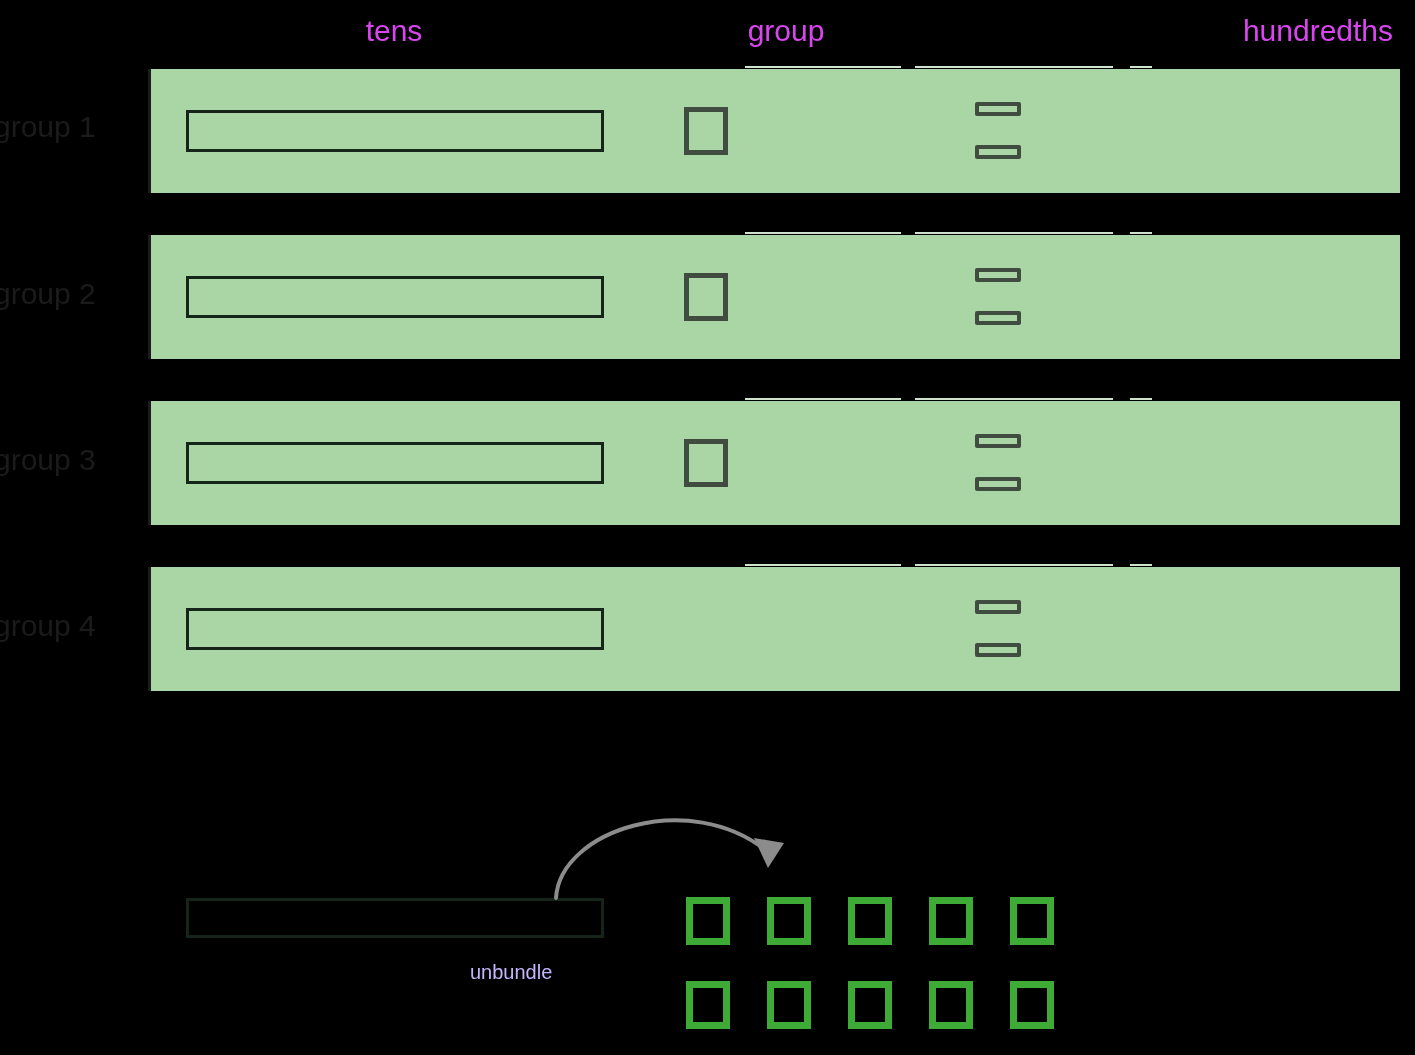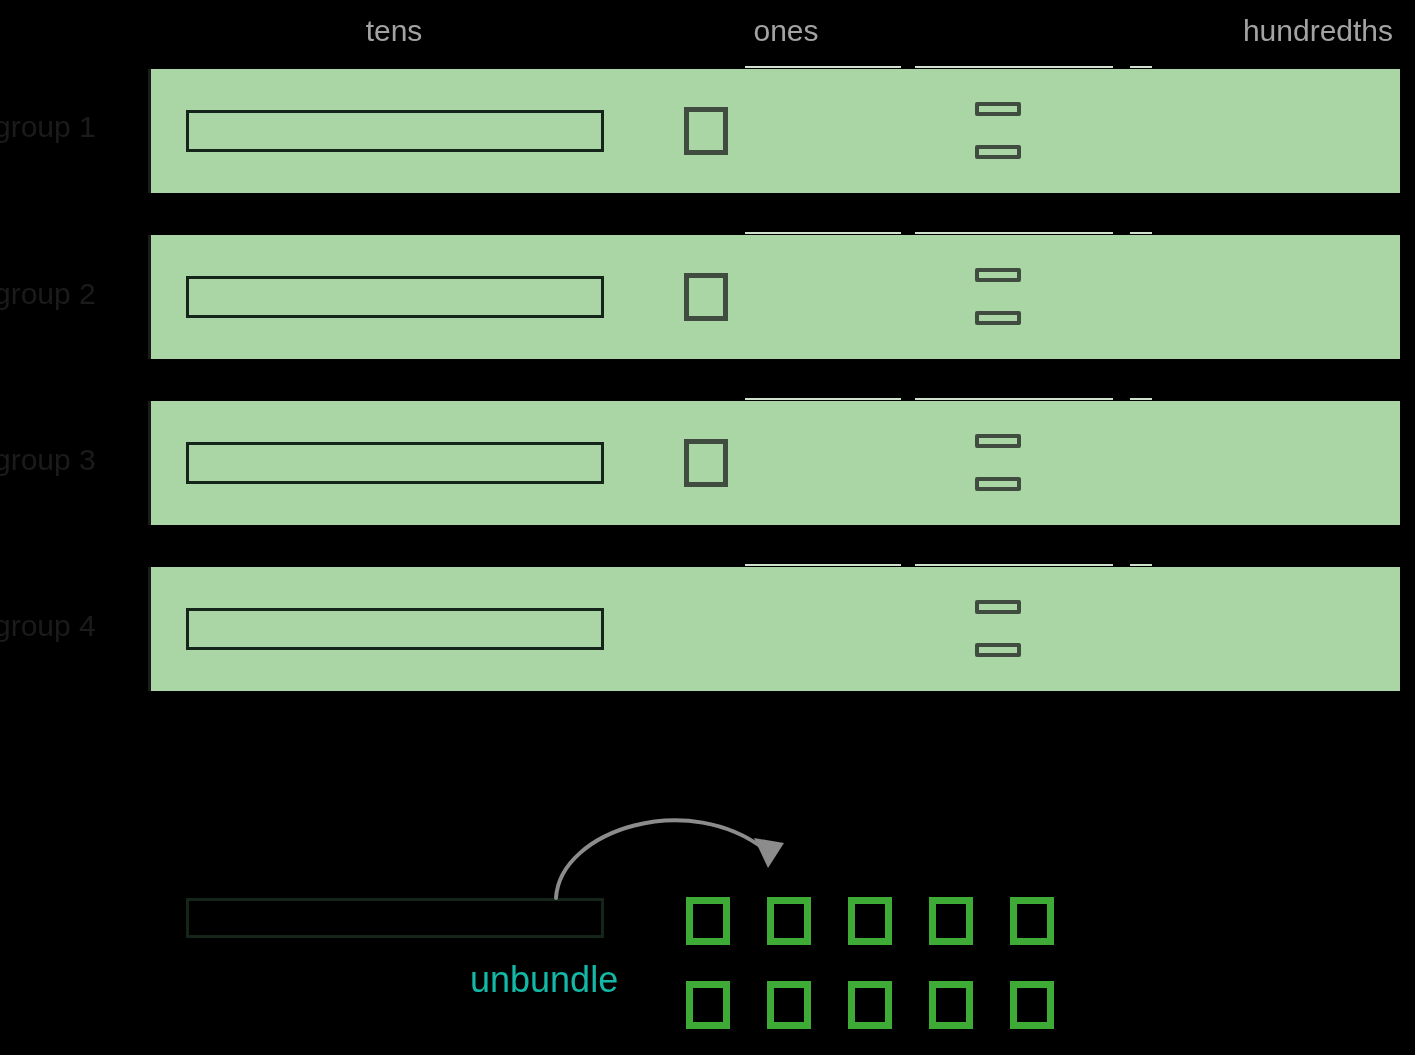--- a/index.html
+++ b/index.html
@@ -23,7 +23,7 @@
     position: absolute;
     top: 16px;
     font-size: 30px;
-    color: #a3a3a3;
+    color: #d946ef;
     white-space: nowrap;
     text-align: center;
     line-height: 1;

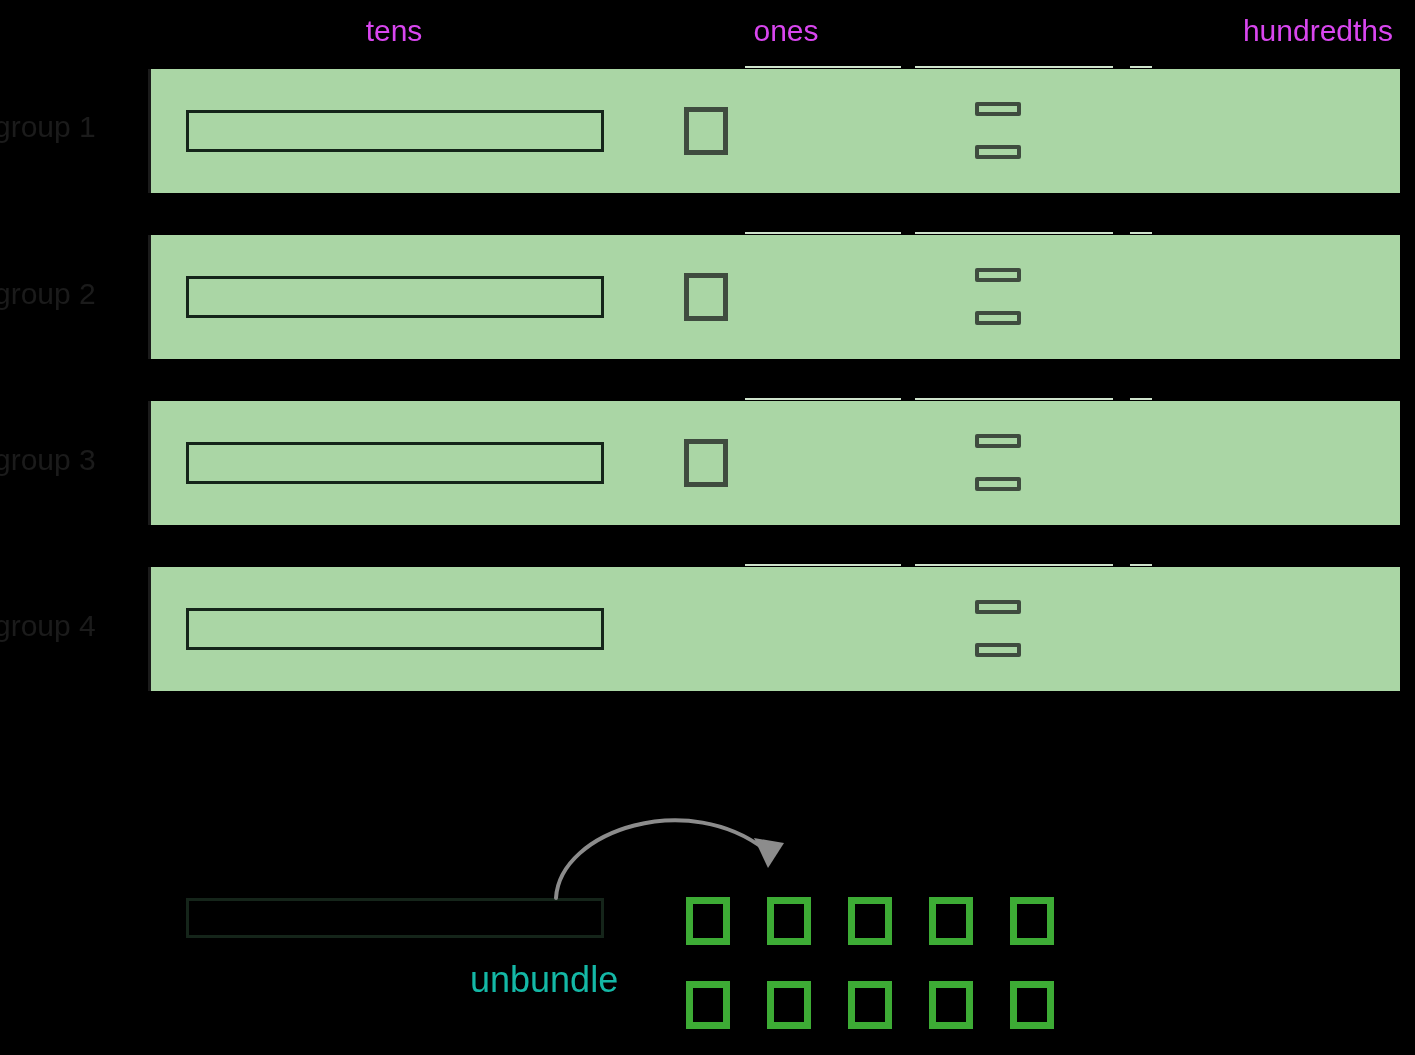--- a/index.html
+++ b/index.html
@@ -115,7 +115,7 @@
 <div id="stage">
 
   <div class="col-header" id="hdr-tens" style="left: 244px; width: 300px;">tens</div>
-  <div class="col-header" id="hdr-ones" style="left: 636px; width: 300px;">ones</div>
+  <div class="col-header" id="hdr-ones" style="left: 636px; width: 300px;">group</div>
   <div class="col-header" id="hdr-hundredths" style="left: 1168px; width: 300px;">hundredths</div>
 
   <div id="rows-layer">

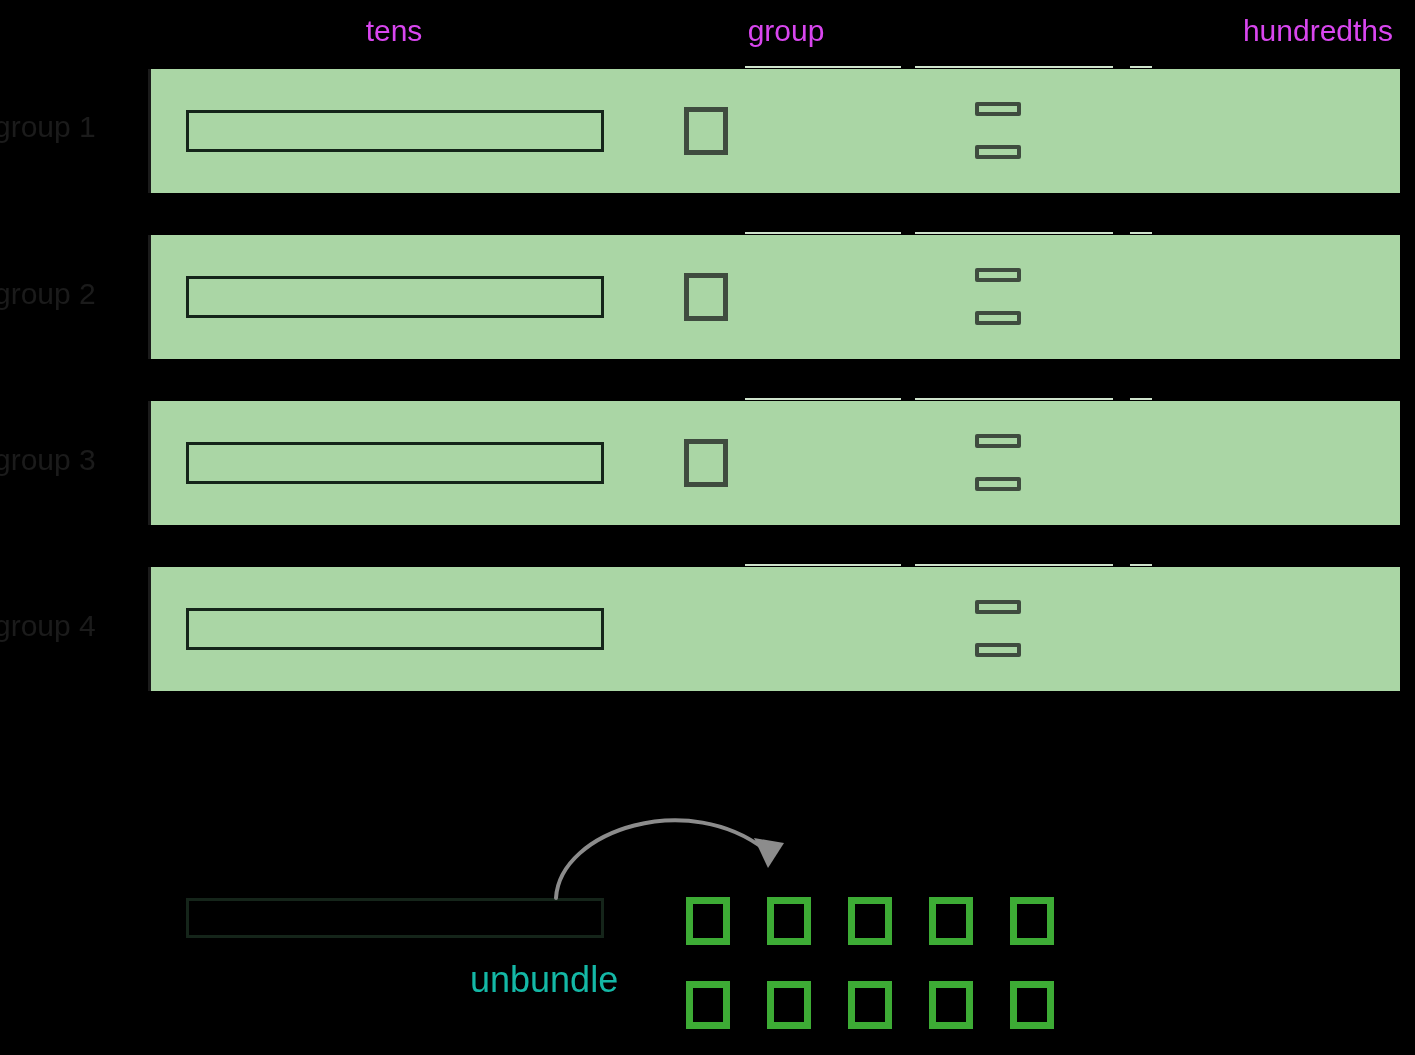--- a/index.html
+++ b/index.html
@@ -89,8 +89,8 @@
   }
   .unbundle-label {
     position: absolute;
-    font-size: 36px;
-    color: #14b8a6;
+    font-size: 20px;
+    color: #c4b5fd;
     white-space: nowrap;
     line-height: 1;
   }

